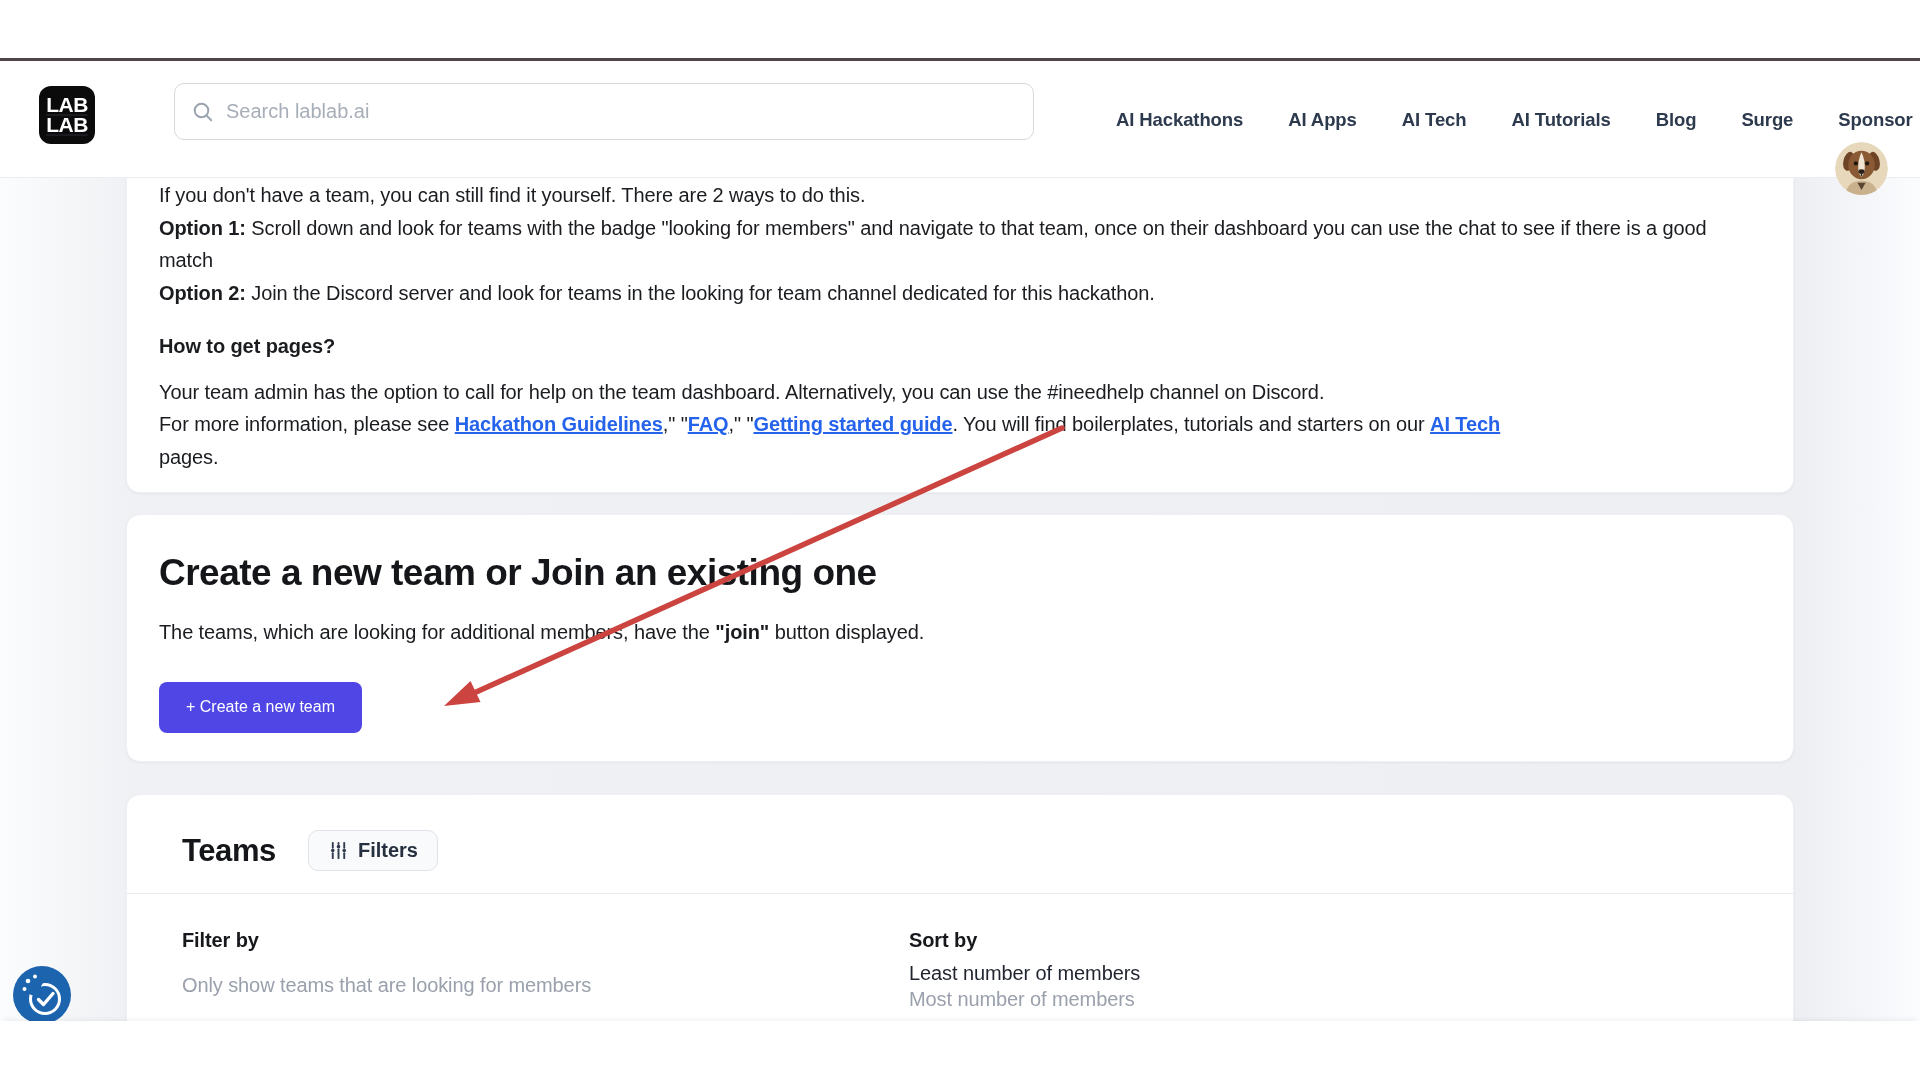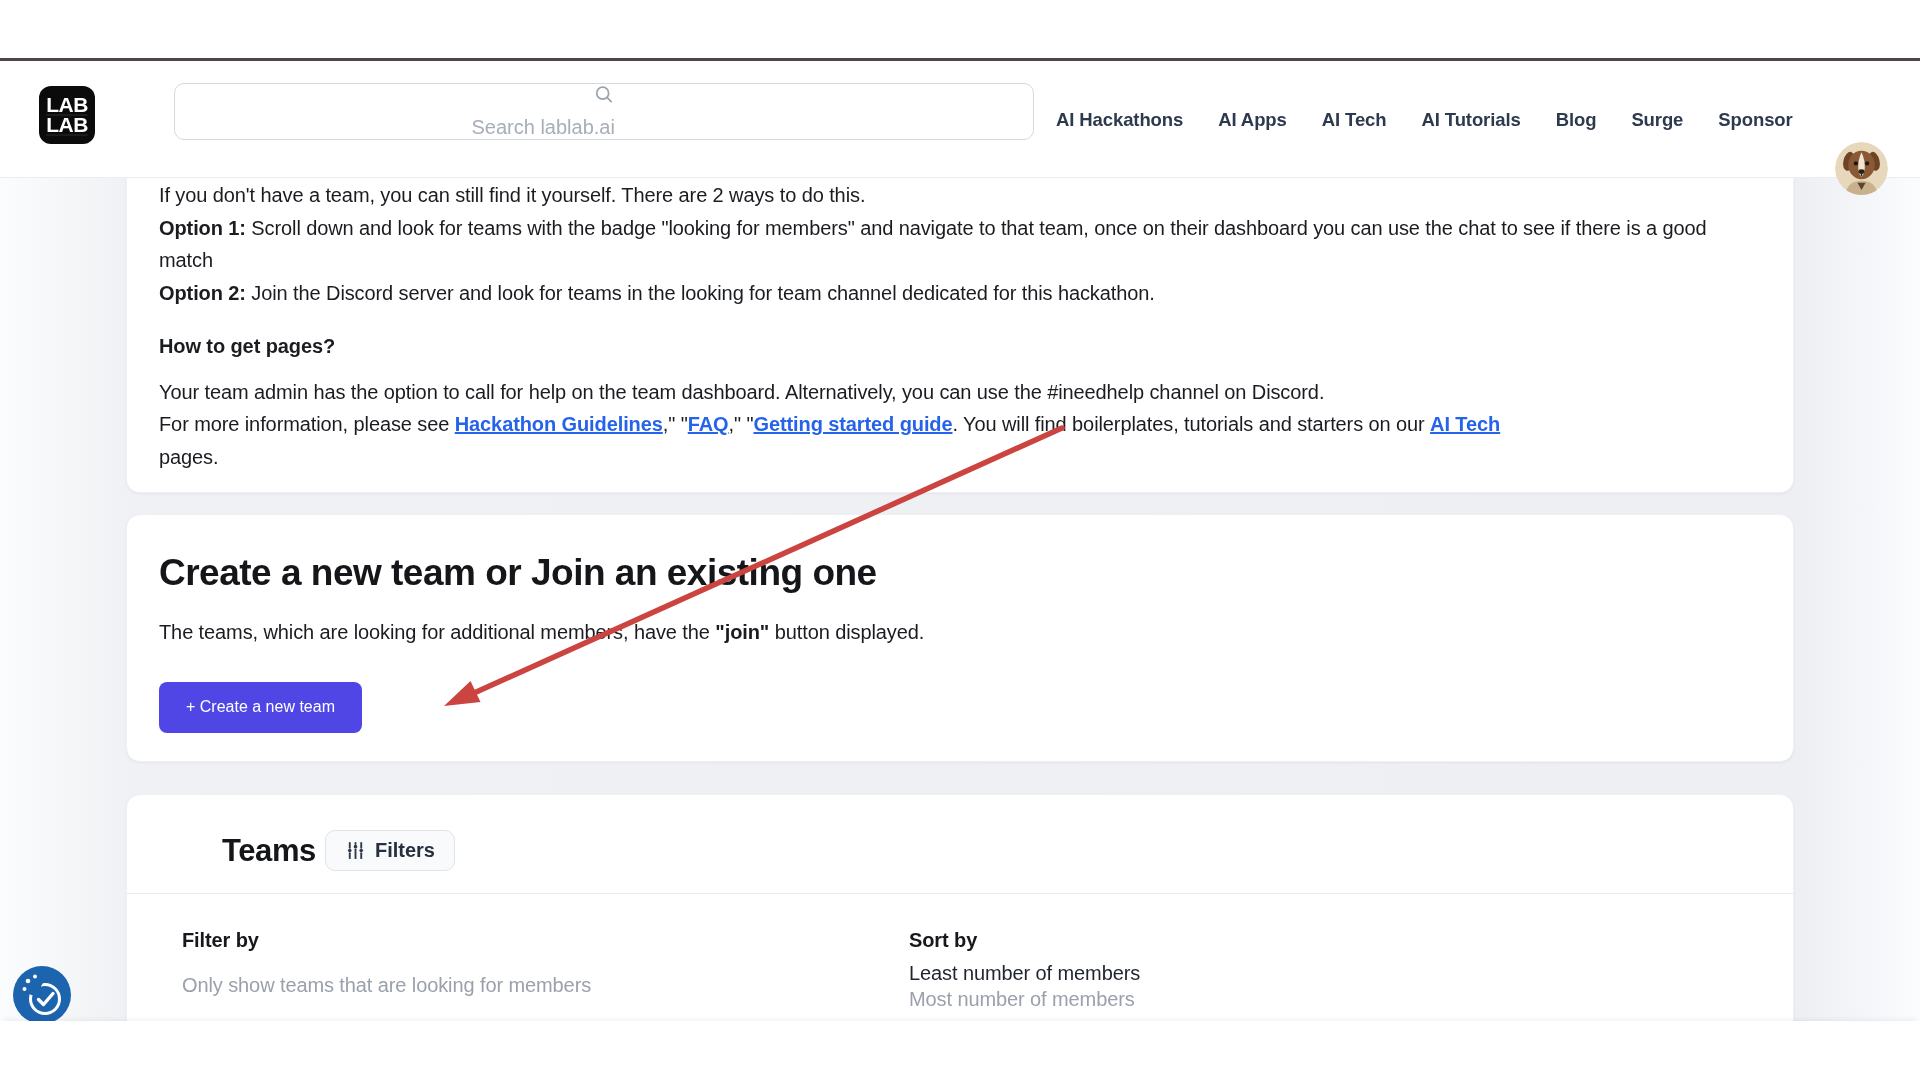--- a/index.html
+++ b/index.html
@@ -16,7 +16,7 @@
           display:flex; flex-direction:column; align-items:center; justify-content:center; cursor:pointer;text-decoration:underline; }
   .logo span { color:#fff; font-weight:700; font-size:21px; line-height:20px; letter-spacing:-0.5px; }
   .search { position:absolute; left:174px; top:22px; width:860px; height:57px; border:1px solid #d6dade; border-radius:10px;
-            background:#fff; display:flex; align-items:center; padding:0 16px; gap:11px;flex-direction:column; }
+            background:#fff; display:flex; align-items:center; padding:0 16px; gap:11px; }
   .search input { border:none; outline:none; flex:1; font-size:20px; color:#374151; font-family:inherit; }
   .search input::placeholder { color:#a7aeb8; }
   .nav { position:absolute; left:1056px; top:0; height:117px; display:flex; align-items:center; gap:35px; }

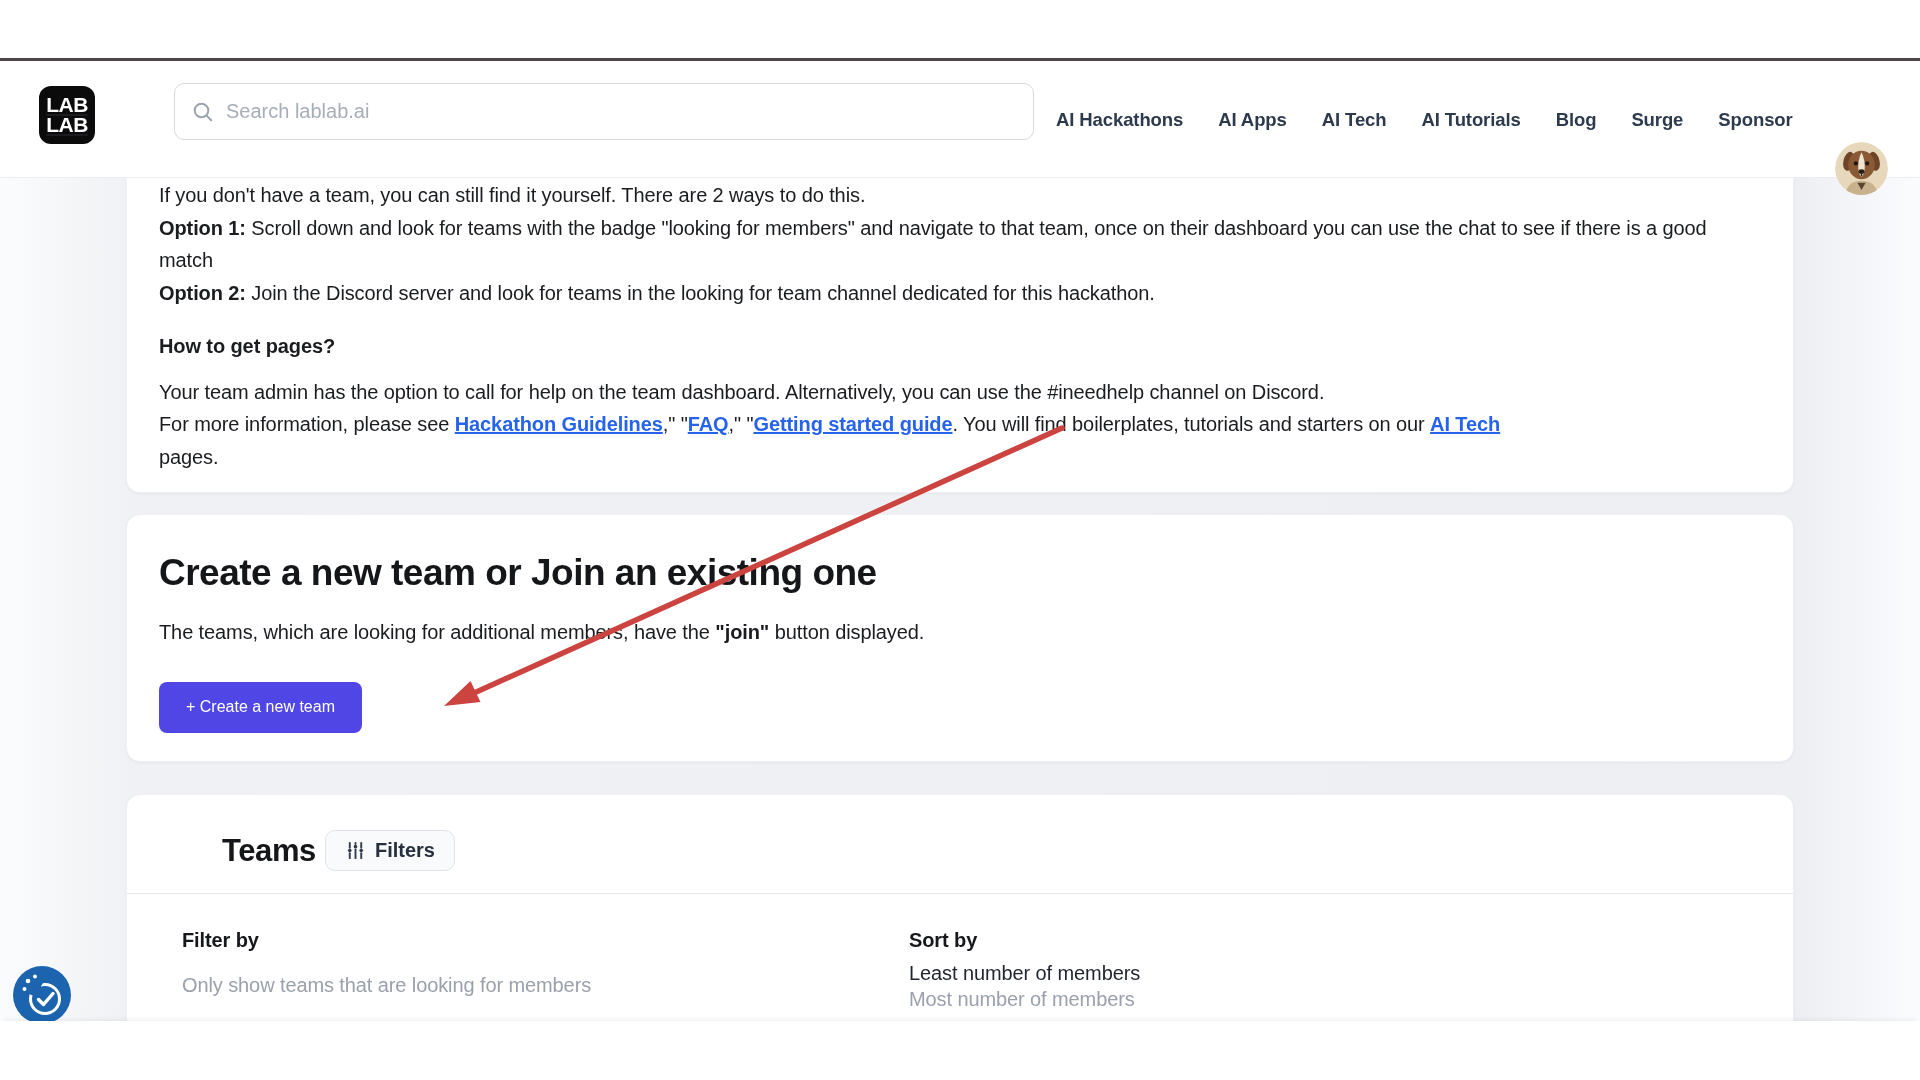--- a/index.html
+++ b/index.html
@@ -19,7 +19,7 @@
             background:#fff; display:flex; align-items:center; padding:0 16px; gap:11px; }
   .search input { border:none; outline:none; flex:1; font-size:20px; color:#374151; font-family:inherit; }
   .search input::placeholder { color:#a7aeb8; }
-  .nav { position:absolute; left:1056px; top:0; height:117px; display:flex; align-items:center; gap:35px; }
+  .nav { position:absolute; left:1116px; top:0; height:117px; display:flex; align-items:center; gap:45px; }
   .nav a { text-decoration:none; color:#2d3a4e; font-size:18.5px; font-weight:700; white-space:nowrap; cursor:pointer; }
   .avatar { position:absolute; left:1835px; top:81px; width:53px; height:53px; border-radius:50%; overflow:hidden; cursor:pointer; }
 

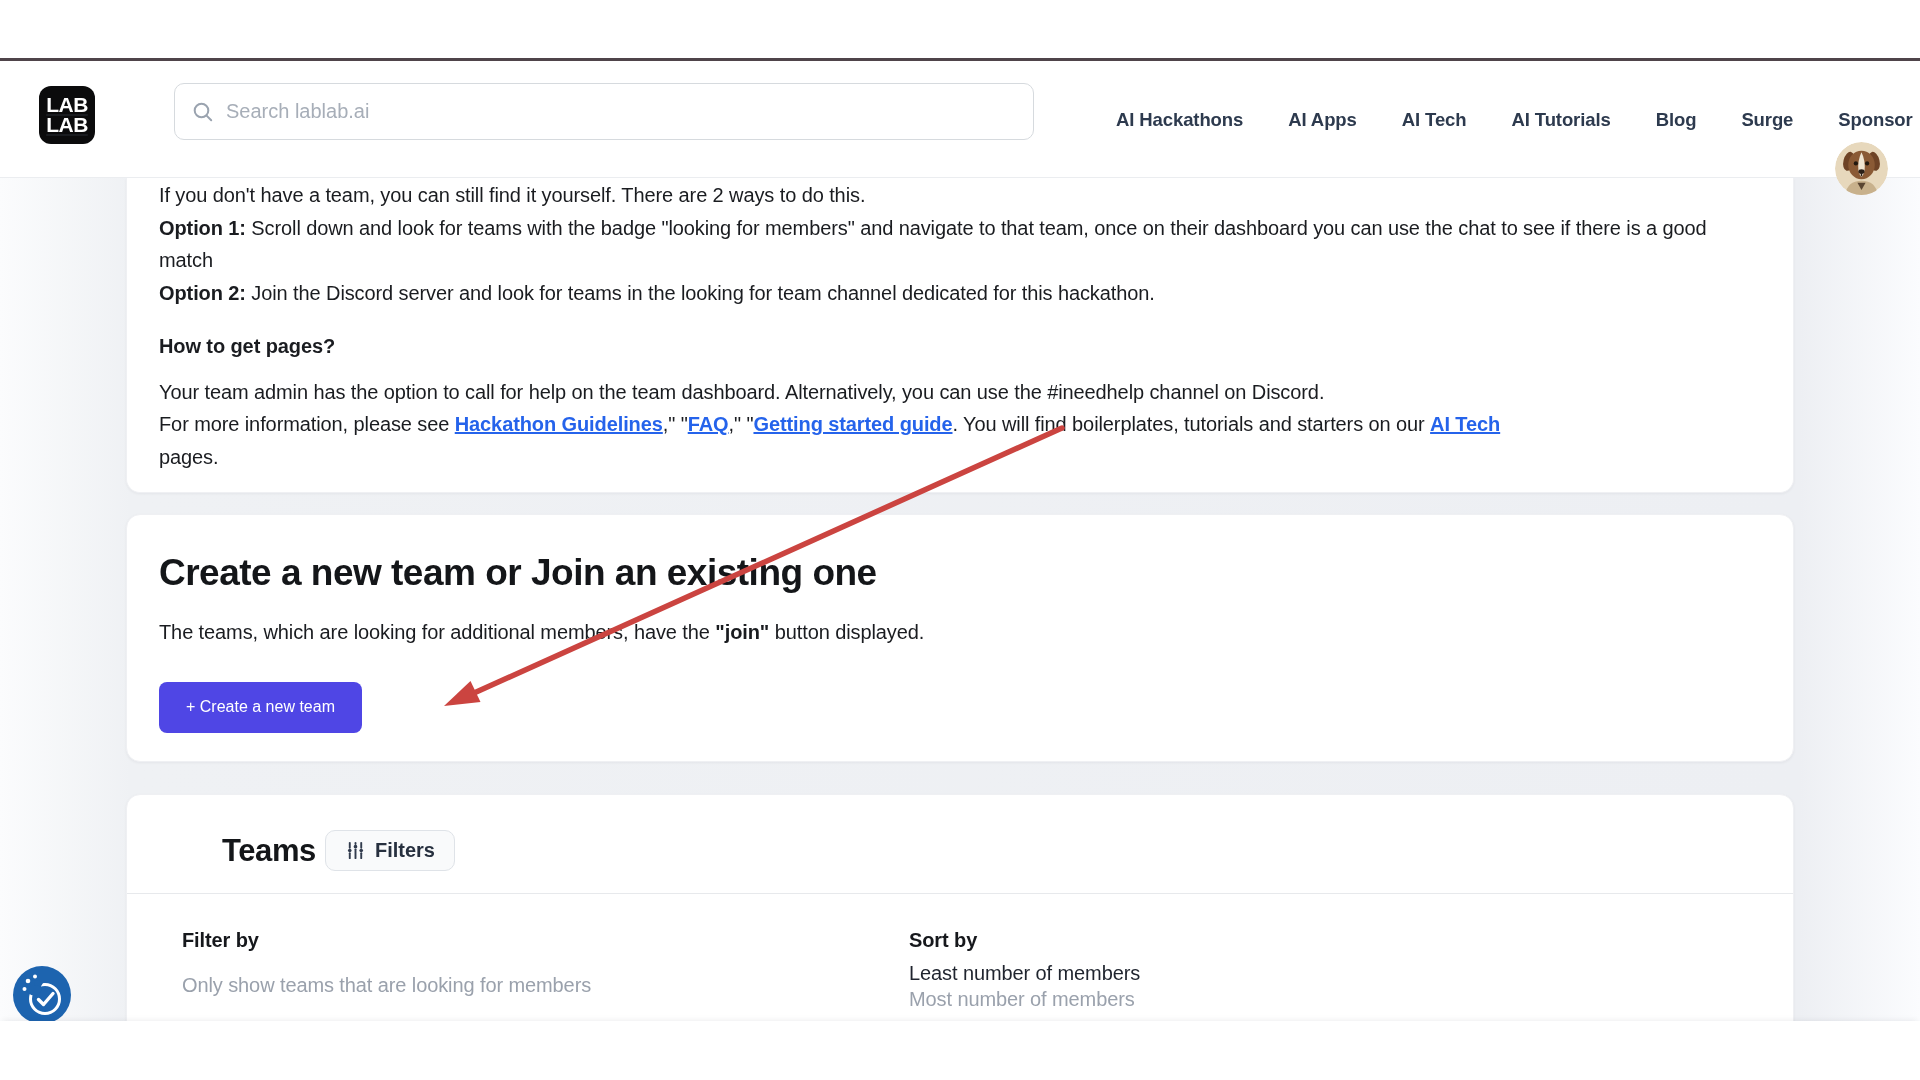--- a/index.html
+++ b/index.html
@@ -46,7 +46,7 @@
 
   
   .card-teams { top:616px; height:300px; }
-  .teams-head { display:flex; align-items:center; gap:9px; padding:35px 0 0 55px;margin-left:40px; }
+  .teams-head { display:flex; align-items:center; gap:32px; padding:35px 0 0 55px; }
   .teams-head h2 { font-size:31px; font-weight:800; letter-spacing:-0.4px; color:#141619; }
   .btn-filters { height:41px; padding:0 19px; background:#f9fafb; border:1px solid #dfe3e8; border-radius:10px;
                  display:inline-flex; align-items:center; gap:9px; font-size:20px; font-weight:600; color:#27303f;

